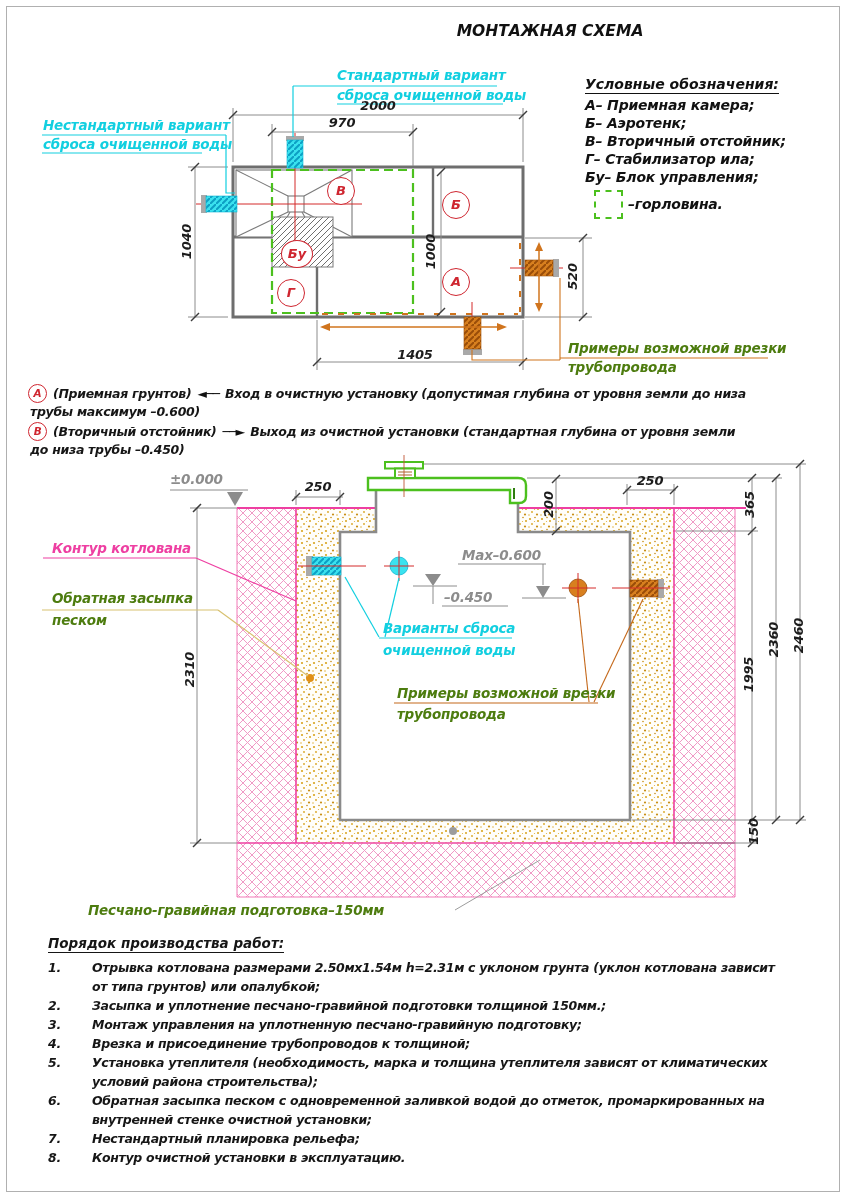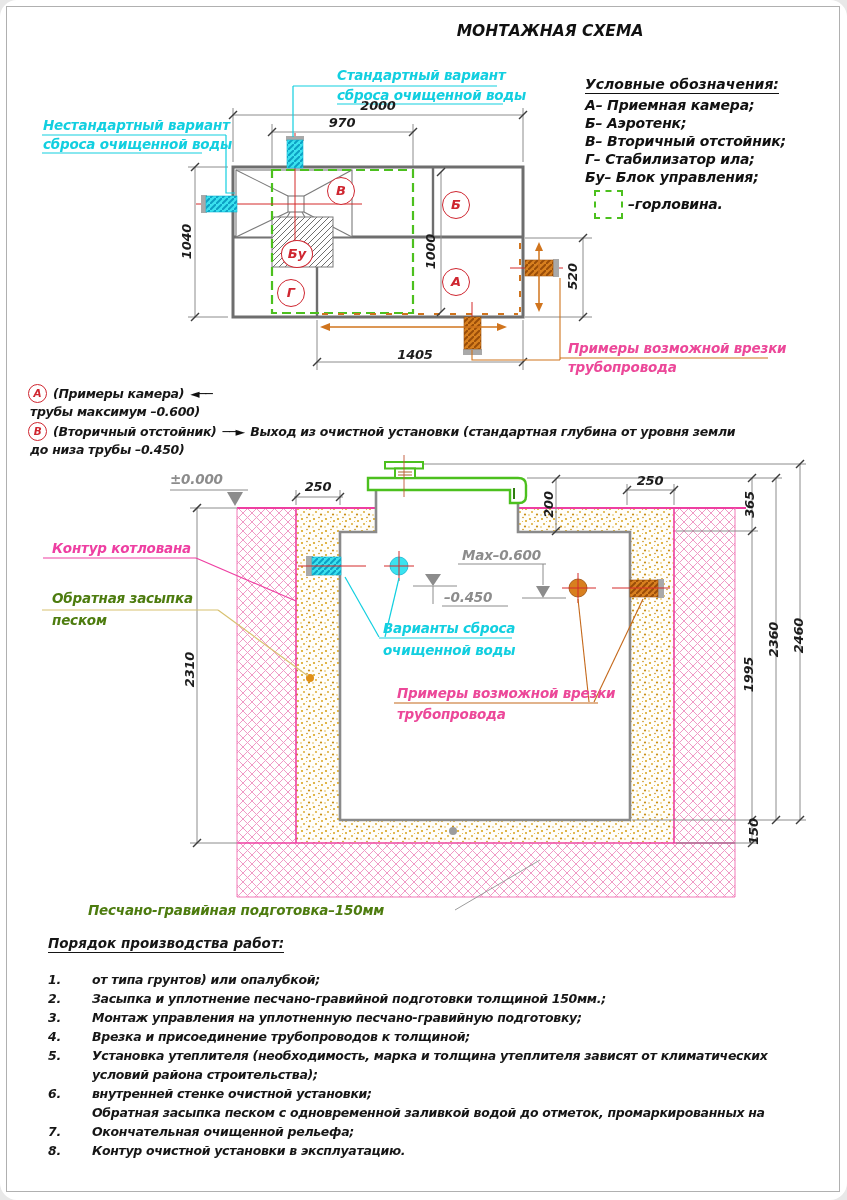--- a/index.html
+++ b/index.html
@@ -4,7 +4,7 @@
 <style>
   html,body{margin:0;padding:0;background:#e8e8e8;}
   #sheet{position:relative;width:847px;height:1200px;background:#ffffff;overflow:hidden;
-         font-family:"DejaVu Sans",sans-serif;border-radius:17px;}
+         font-family:"DejaVu Sans",sans-serif;}
   #frame{position:absolute;left:6px;top:6px;right:7px;bottom:8px;border:1.5px solid #b0b0b0;pointer-events:none;}
   svg.lines{position:absolute;left:0;top:0;}
   .lbl{position:absolute;font:bold italic 13.5px/16px "DejaVu Sans",sans-serif;white-space:nowrap;letter-spacing:-0.2px;color:#4d7c0f;}

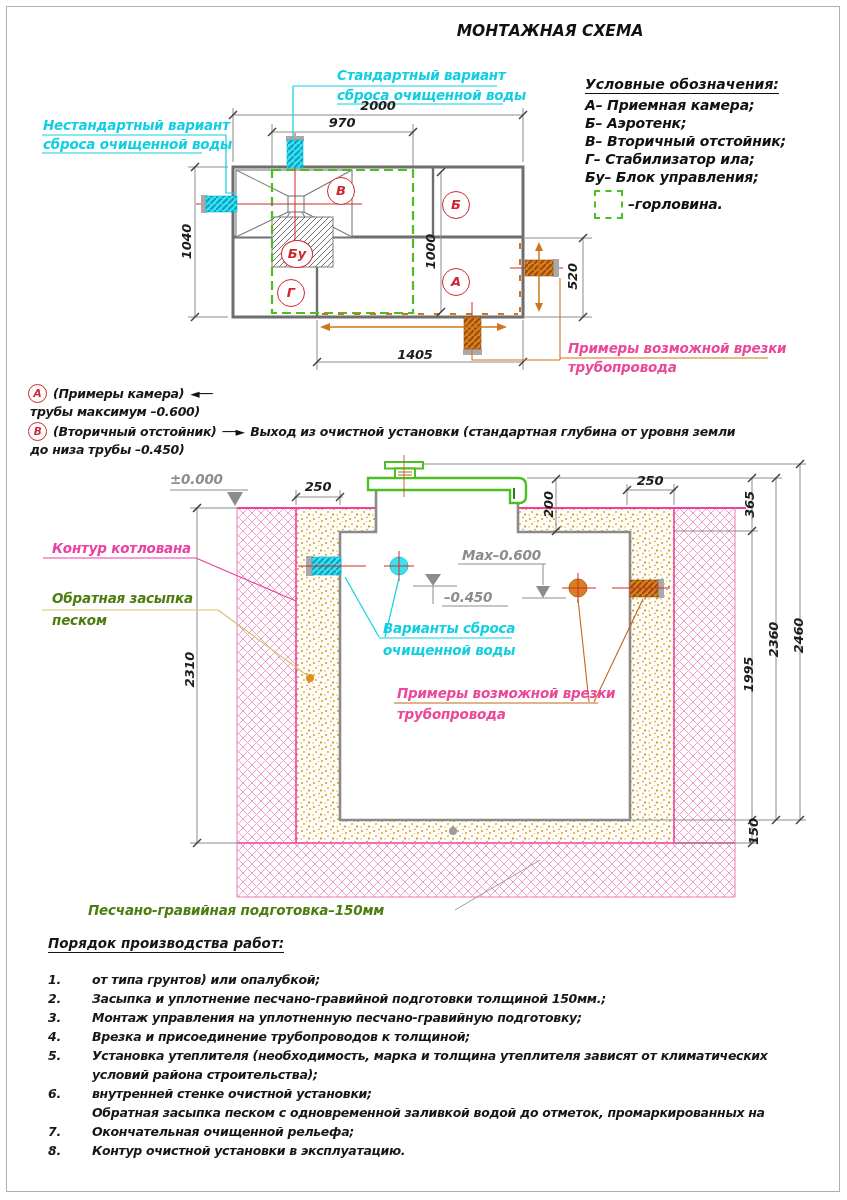--- a/index.html
+++ b/index.html
@@ -11,7 +11,7 @@
   .dim{position:absolute;font:bold italic 13px/15px "DejaVu Sans",sans-serif;color:#1c1c1c;text-align:center;white-space:nowrap;letter-spacing:-0.2px;}
   .rot{transform:rotate(-90deg);}
   .cyan{color:#12cfe0;}
-  .orange{color:#ec4899;}
+  .orange{color:#4d7c0f;}
   .pink{color:#ee3fa2;}
   .grayt{color:#8c8c8c;}
   .title{position:absolute;left:400px;top:22px;width:300px;text-align:center;

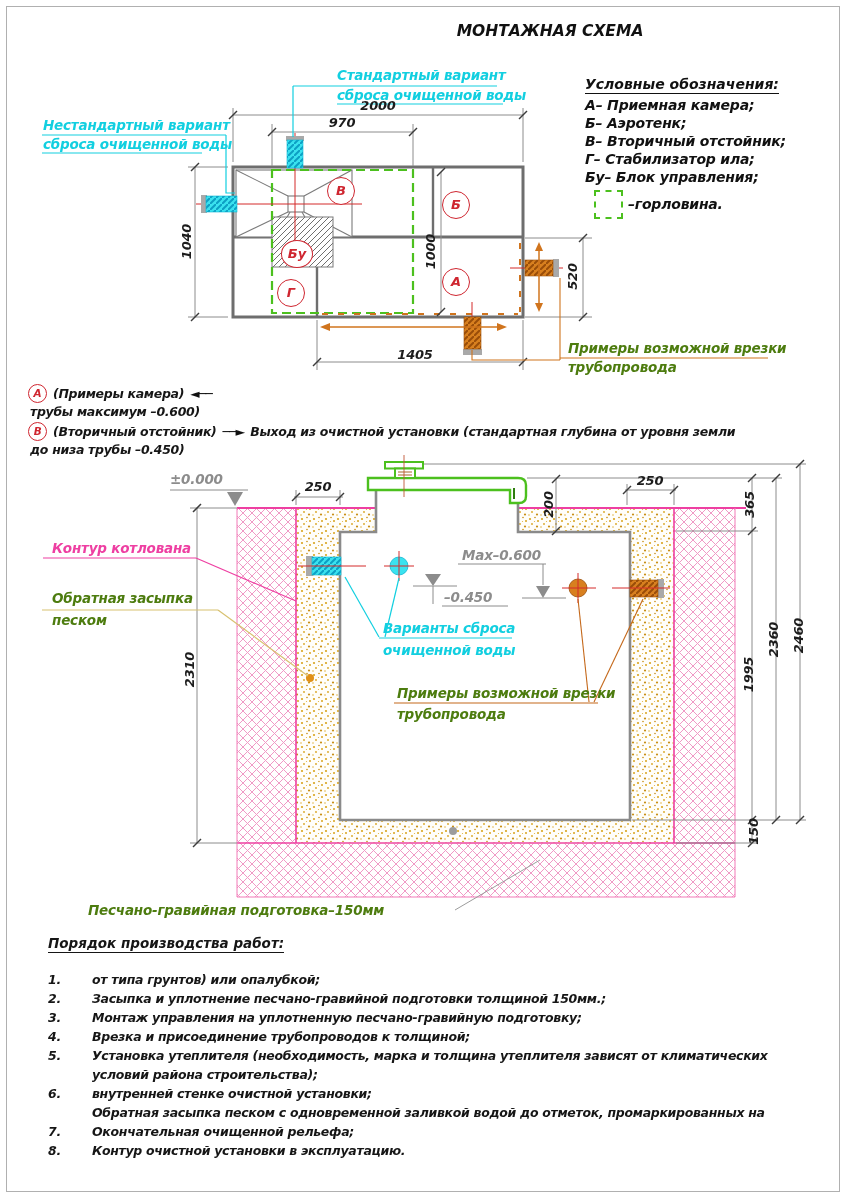--- a/index.html
+++ b/index.html
@@ -340,7 +340,7 @@
 
   <div class="noteline" style="left:28px;top:384px">
     <span class="badge">А</span>
-    <span>(Примеры камера)</span>
+    <span>(Приемная грунтов)</span>
     <span class="arrowglyph">◄──</span>
   </div>
   <div class="noteline" style="left:30px;top:404px">

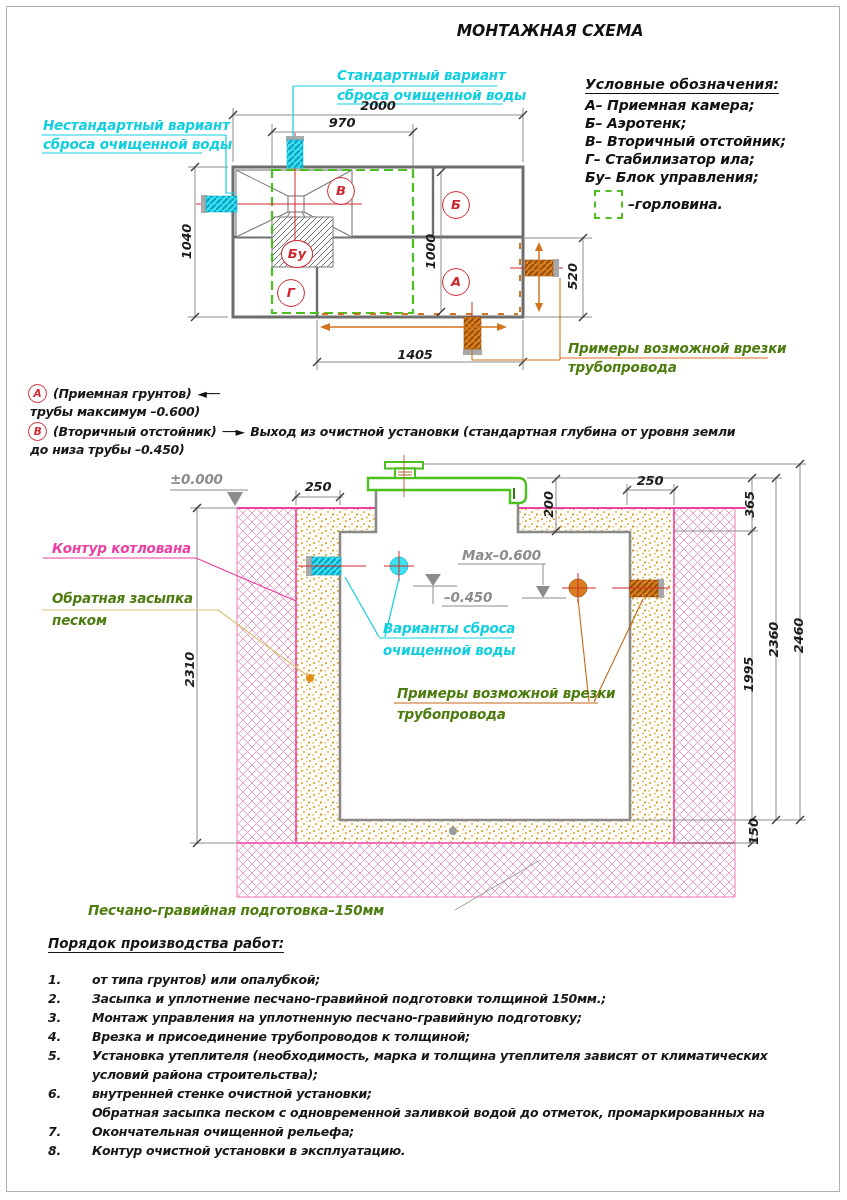--- a/index.html
+++ b/index.html
@@ -342,6 +342,7 @@
     <span class="badge">А</span>
     <span>(Приемная грунтов)</span>
     <span class="arrowglyph">◄──</span>
+    <span>Вход в очистную установку (допустимая глубина от уровня земли до низа</span>
   </div>
   <div class="noteline" style="left:30px;top:404px">
     <span>трубы максимум –0.600)</span>

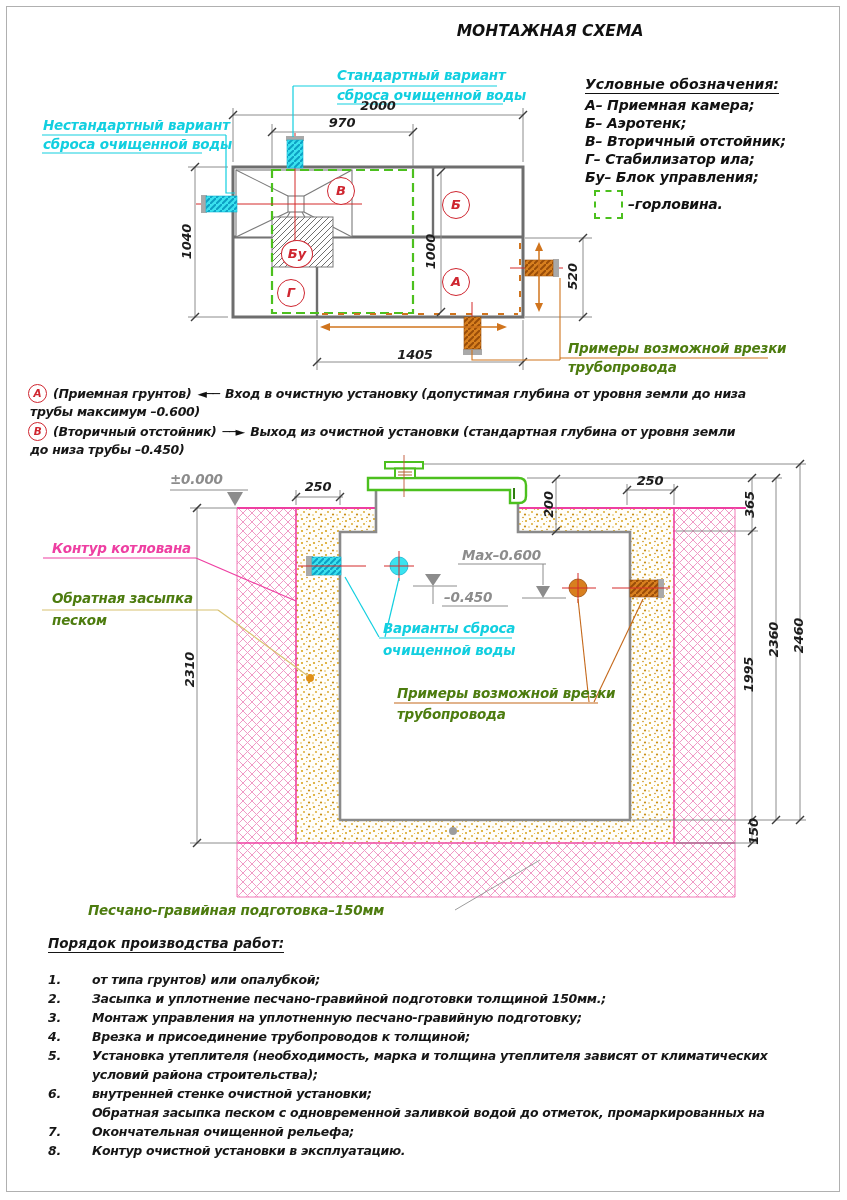--- a/index.html
+++ b/index.html
@@ -28,7 +28,7 @@
   .arrowglyph{font-style:normal;letter-spacing:-1px;color:#111;}
   #worklist{position:absolute;left:48px;top:933px;right:26px;color:#161616;}
   #worklist .wl-h{display:inline-block;font:bold italic 13.5px/17px "DejaVu Sans",sans-serif;
-                  border-bottom:1.4px solid #161616;margin-bottom:17px;}
+                  border-bottom:1.4px solid #161616;margin-bottom:5px;}
   .wl-item{display:flex;font:bold italic 12.5px/19px "DejaVu Sans",sans-serif;letter-spacing:-0.3px;}
   .wl-num{width:44px;flex:0 0 auto;}
   .wl-text{flex:1;}

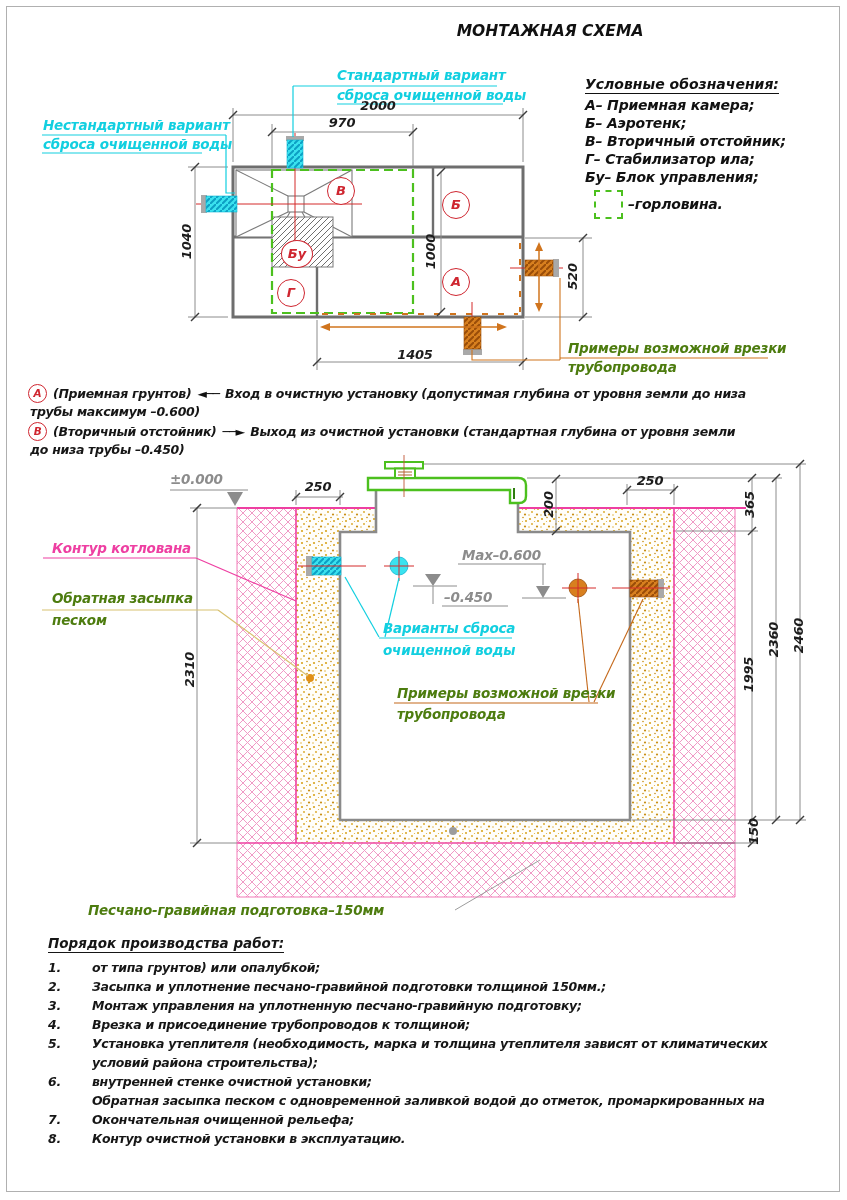--- a/index.html
+++ b/index.html
@@ -384,6 +384,7 @@
     <div class="wl-item">
         <div class="wl-num">1.</div>
         <div class="wl-text">
+          <div>Отрывка котлована размерами 2.50мх1.54м h=2.31м с уклоном грунта (уклон котлована зависит</div>
           <div>от типа грунтов) или опалубкой;</div>
         </div>
       </div>

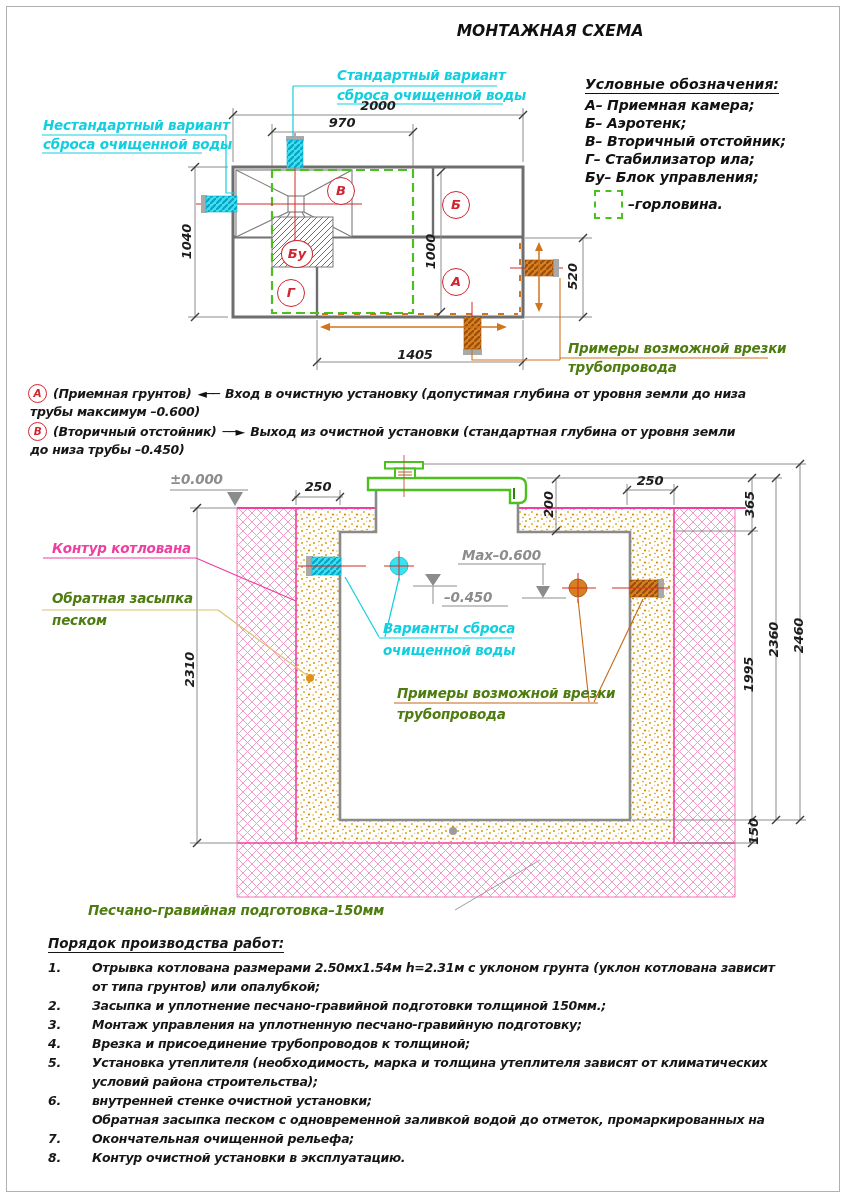--- a/index.html
+++ b/index.html
@@ -416,8 +416,8 @@
     <div class="wl-item">
         <div class="wl-num">6.</div>
         <div class="wl-text">
+          <div>Обратная засыпка песком с одновременной заливкой водой до отметок, промаркированных на</div>
           <div>внутренней стенке очистной установки;</div>
-          <div>Обратная засыпка песком с одновременной заливкой водой до отметок, промаркированных на</div>
         </div>
       </div>
     <div class="wl-item">

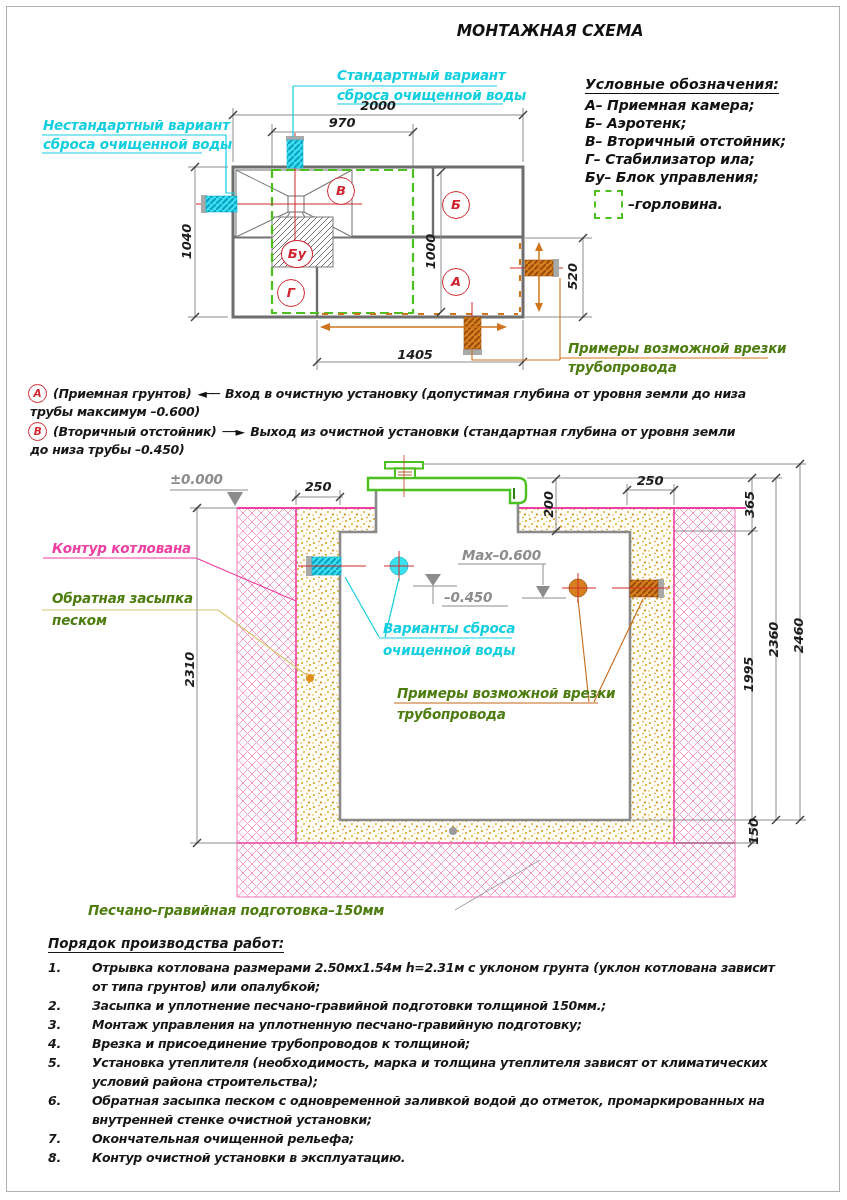--- a/index.html
+++ b/index.html
@@ -423,7 +423,7 @@
     <div class="wl-item">
         <div class="wl-num">7.</div>
         <div class="wl-text">
-          <div>Окончательная очищенной рельефа;</div>
+          <div>Нестандартный планировка рельефа;</div>
         </div>
       </div>
     <div class="wl-item">

